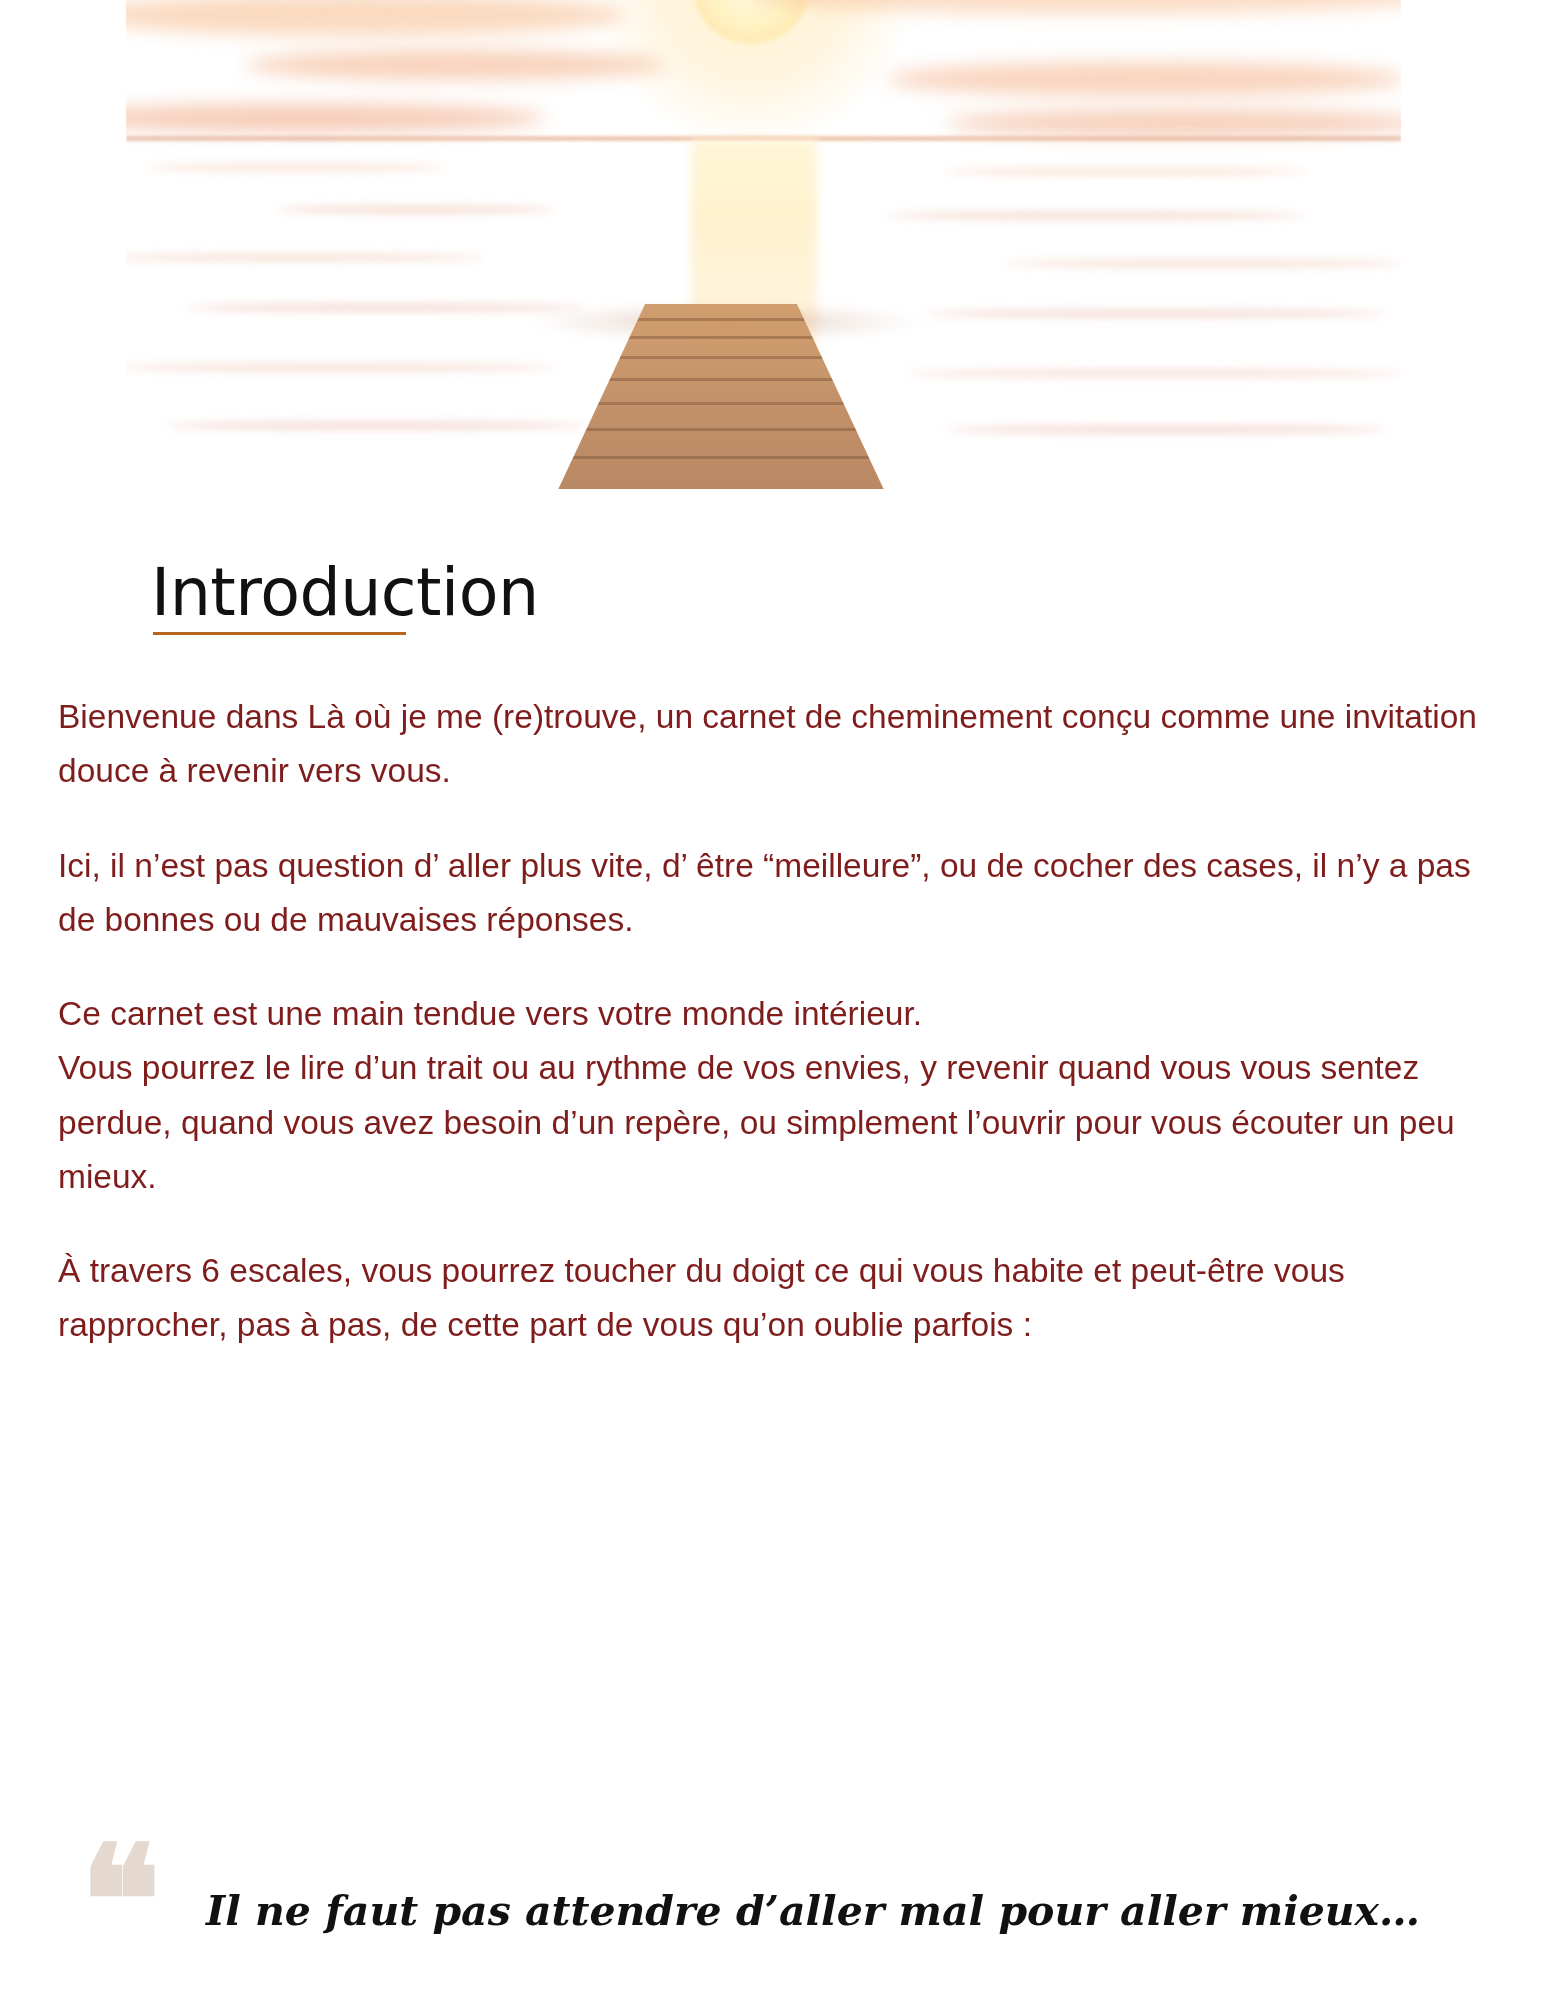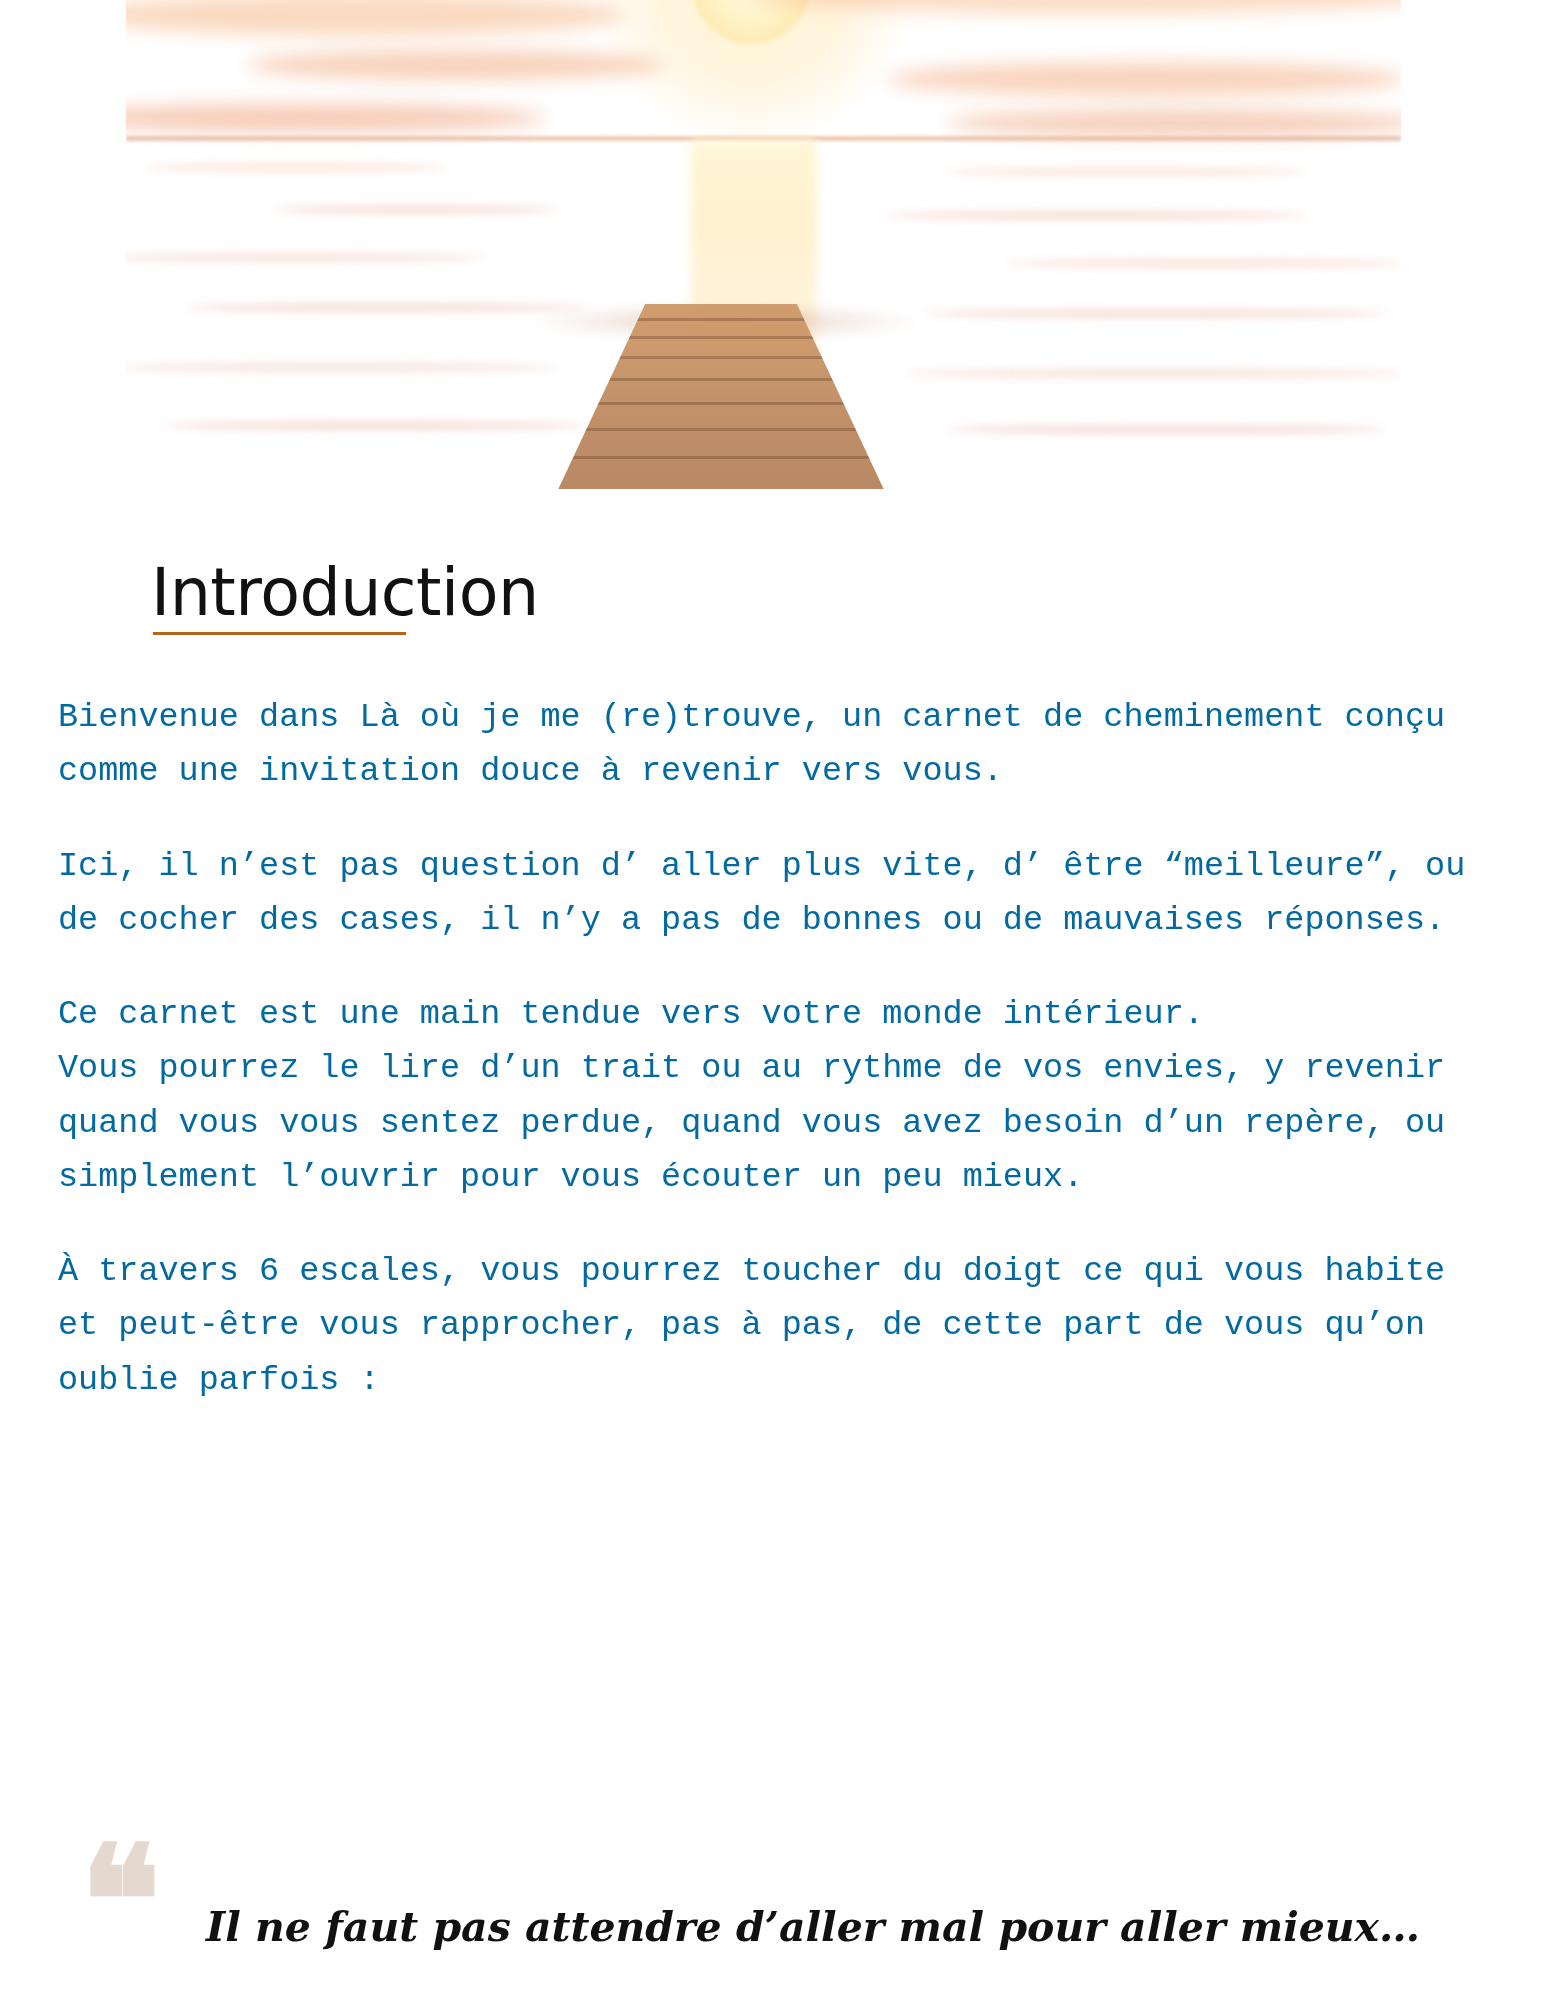--- a/index.html
+++ b/index.html
@@ -166,8 +166,8 @@
     width: 1430px;
     font-size: 33.5px;
     line-height: 1.62;
-    color: #0369a1;
-    font-family: Liberation Mono, monospace;
+    color: #7f1d1d;
+    font-family: Liberation Sans, sans-serif;
   }
   .body p {
     margin: 0 0 40px 0;

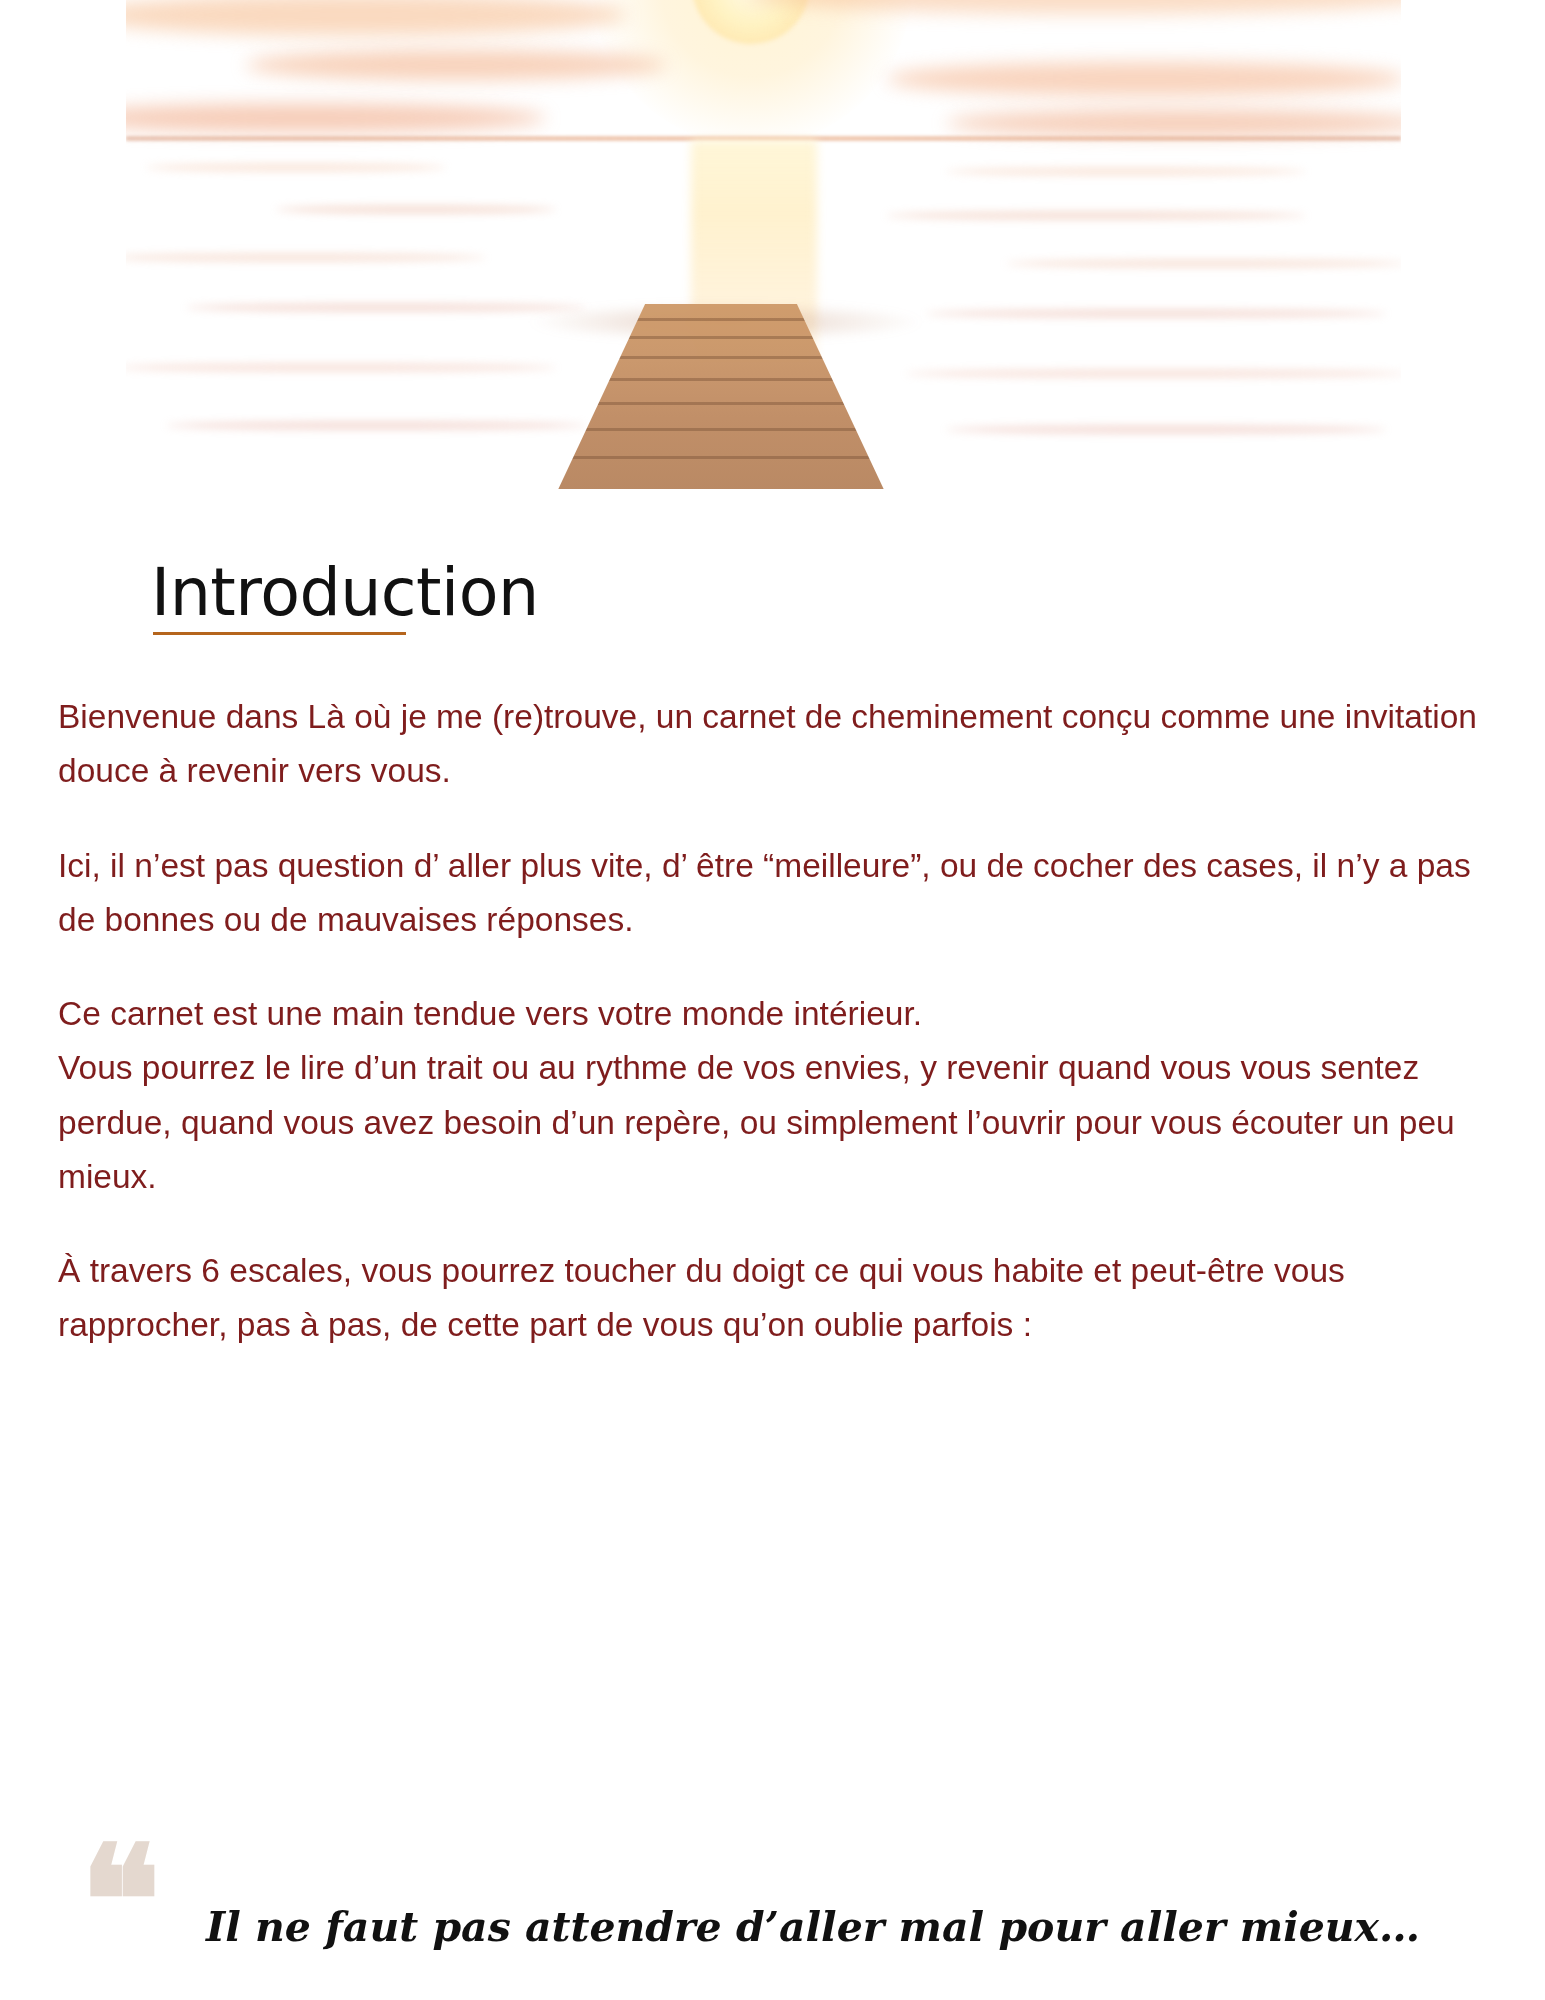--- a/index.html
+++ b/index.html
@@ -199,7 +199,7 @@
   .quote-text {
     position: absolute;
     left: 148px;
-    top: 48px;
+    top: 32px;
     font-family: "DejaVu Serif", serif;
     font-style: italic;
     font-weight: 700;

